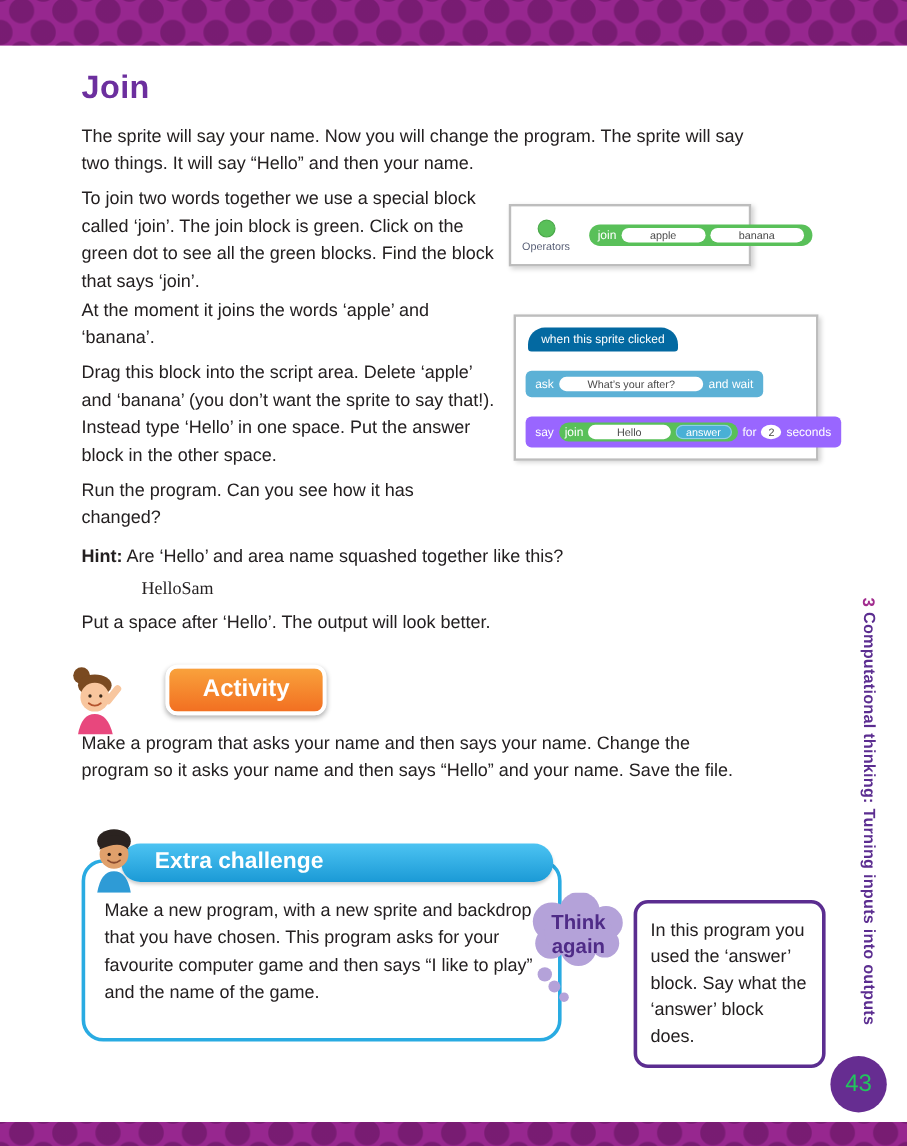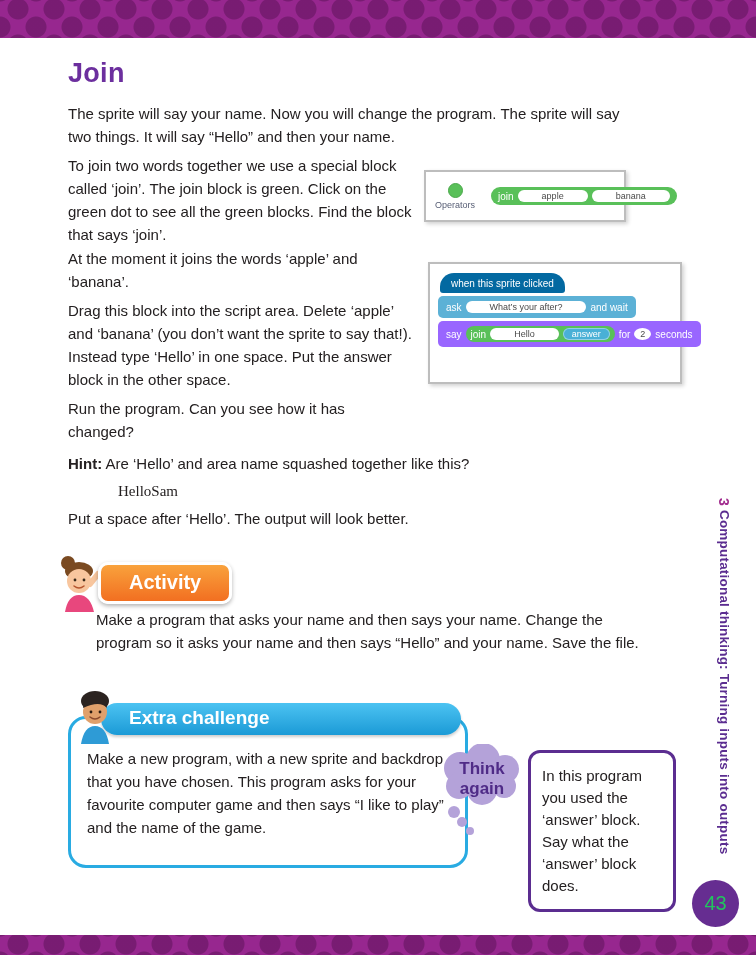--- a/index.html
+++ b/index.html
@@ -50,7 +50,7 @@
 
   #shot-script{left:428px;top:262px;width:254px;height:122px;padding:9px 8px;}
   .hat{width:fit-content;background:#0369a1;color:#fff;font-size:10px;padding:5px 11px 4px;border-radius:14px 14px 3px 3px;margin-left:2px;white-space:nowrap;}
-  .blk{width:fit-content;color:#fff;font-size:10px;padding:5px 8px;border-radius:5px;margin-top:3px;display:flex;align-items:center;gap:4px;white-space:nowrap;justify-content:center;}
+  .blk{width:fit-content;color:#fff;font-size:10px;padding:5px 8px;border-radius:5px;margin-top:16px;display:flex;align-items:center;gap:4px;white-space:nowrap;justify-content:center;}
   .ask{background:#5cb1d6;}
   .say{background:#9966ff;}
   .join-inner{background:#59c059;border-radius:12px;padding:2px 5px;display:flex;align-items:center;gap:4px;}

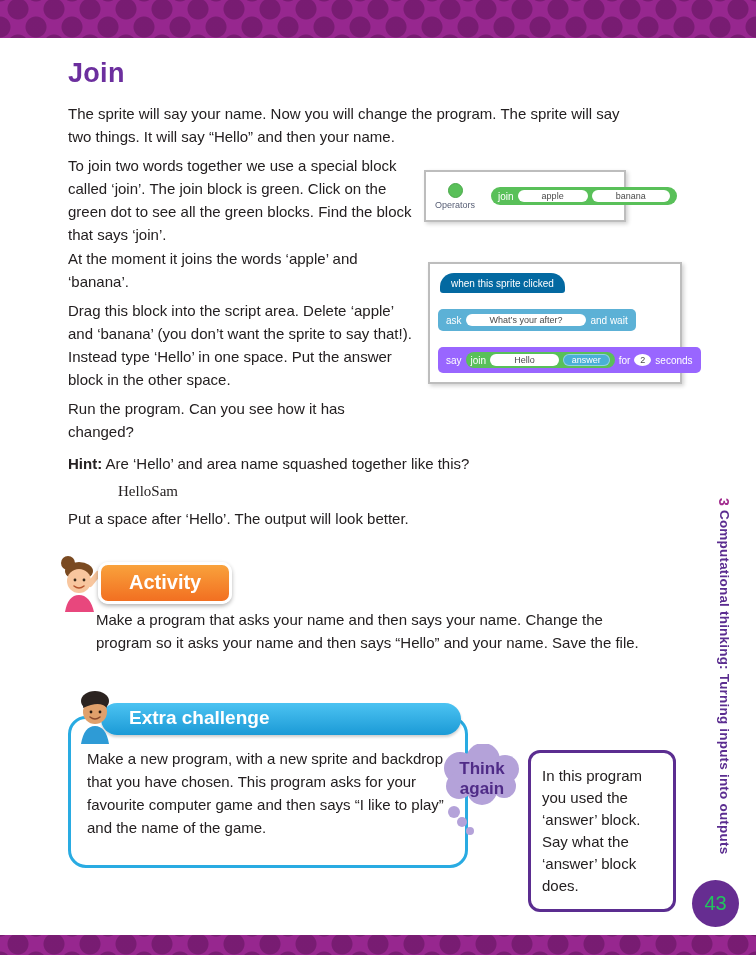--- a/index.html
+++ b/index.html
@@ -58,7 +58,7 @@
   .oval-num{background:#fff;color:#4a4a4a;border-radius:50%;padding:1px 6px;font-size:9px;}
 
   
-  .activity-row{position:absolute;left:54px;top:554px;display:flex;align-items:center;}
+  .activity-row{position:absolute;left:54px;top:554px;display:flex;align-items:flex-start;gap:40px;}
   .activity-badge{
     background:linear-gradient(#f9a23c,#f26f21);color:#fff;font-size:20px;font-weight:bold;
     padding:6px 28px 7px;border-radius:10px;border:3px solid #fff;

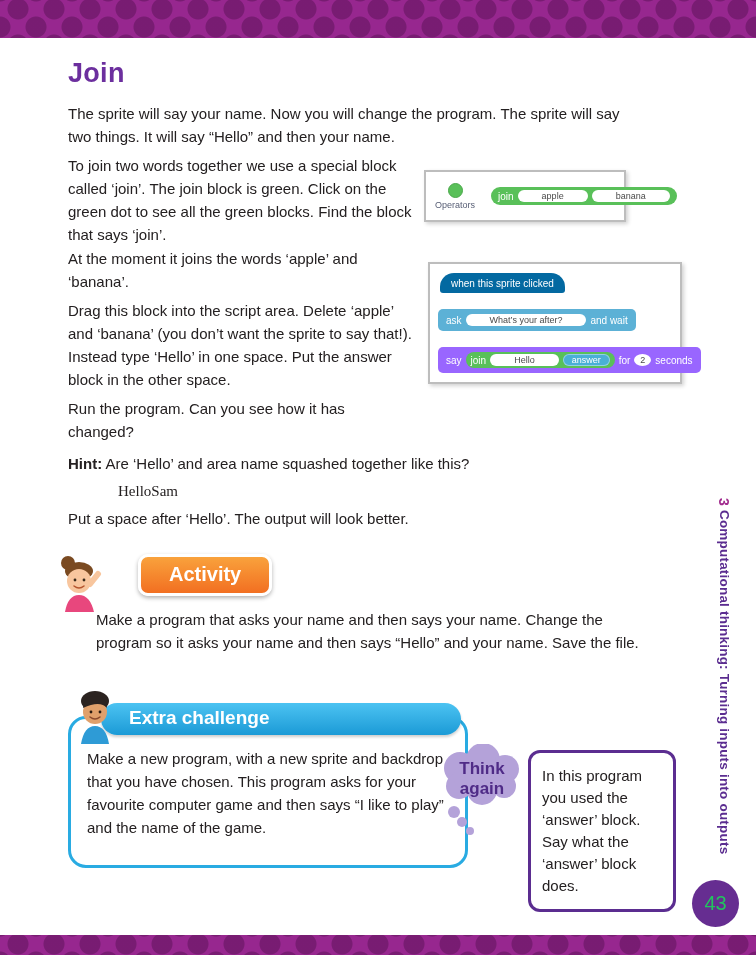--- a/index.html
+++ b/index.html
@@ -64,7 +64,7 @@
     padding:6px 28px 7px;border-radius:10px;border:3px solid #fff;
     box-shadow:0 2px 4px rgba(0,0,0,.3);margin-left:-8px;
   }
-  #p-activity{left:68px;top:608px;width:566px;margin-left:28px;}
+  #p-activity{left:68px;top:608px;width:566px;}
 
   
   .extra-box{

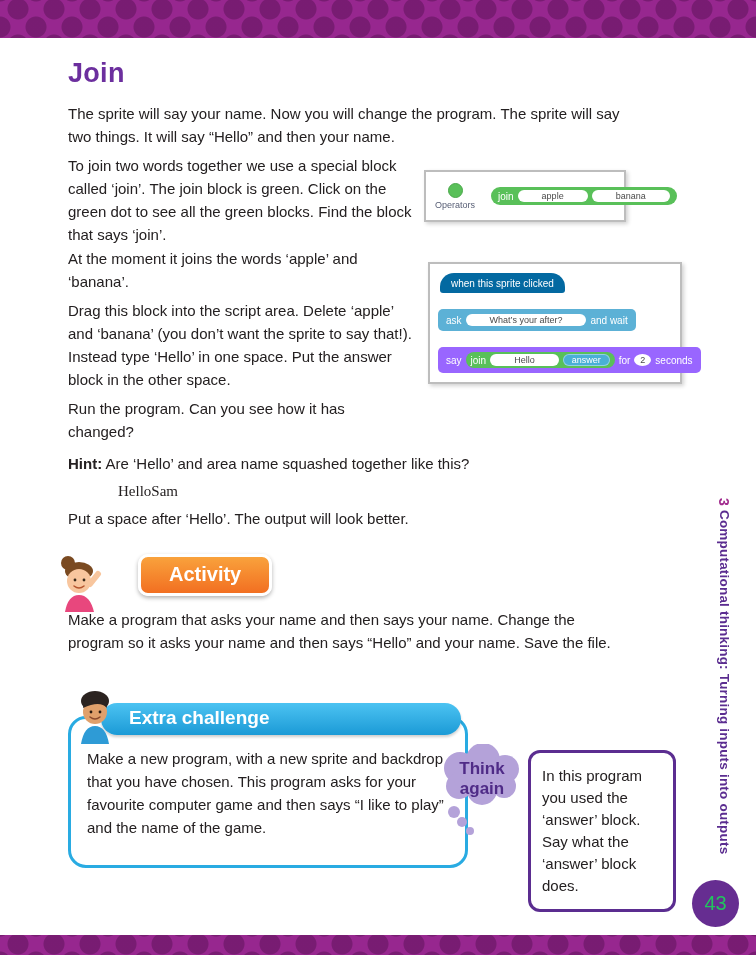--- a/index.html
+++ b/index.html
@@ -83,7 +83,7 @@
   
   .think-cloud{position:absolute;left:436px;top:744px;}
   .think-box{
-    position:absolute;left:528px;top:750px;width:148px;box-sizing:border-box;
+    position:absolute;left:528px;top:750px;width:160px;box-sizing:border-box;
     border:3px solid #5b2d90;border-radius:12px;background:#fff;
     padding:12px 11px;font-size:15px;line-height:22px;color:#242021;
   }

